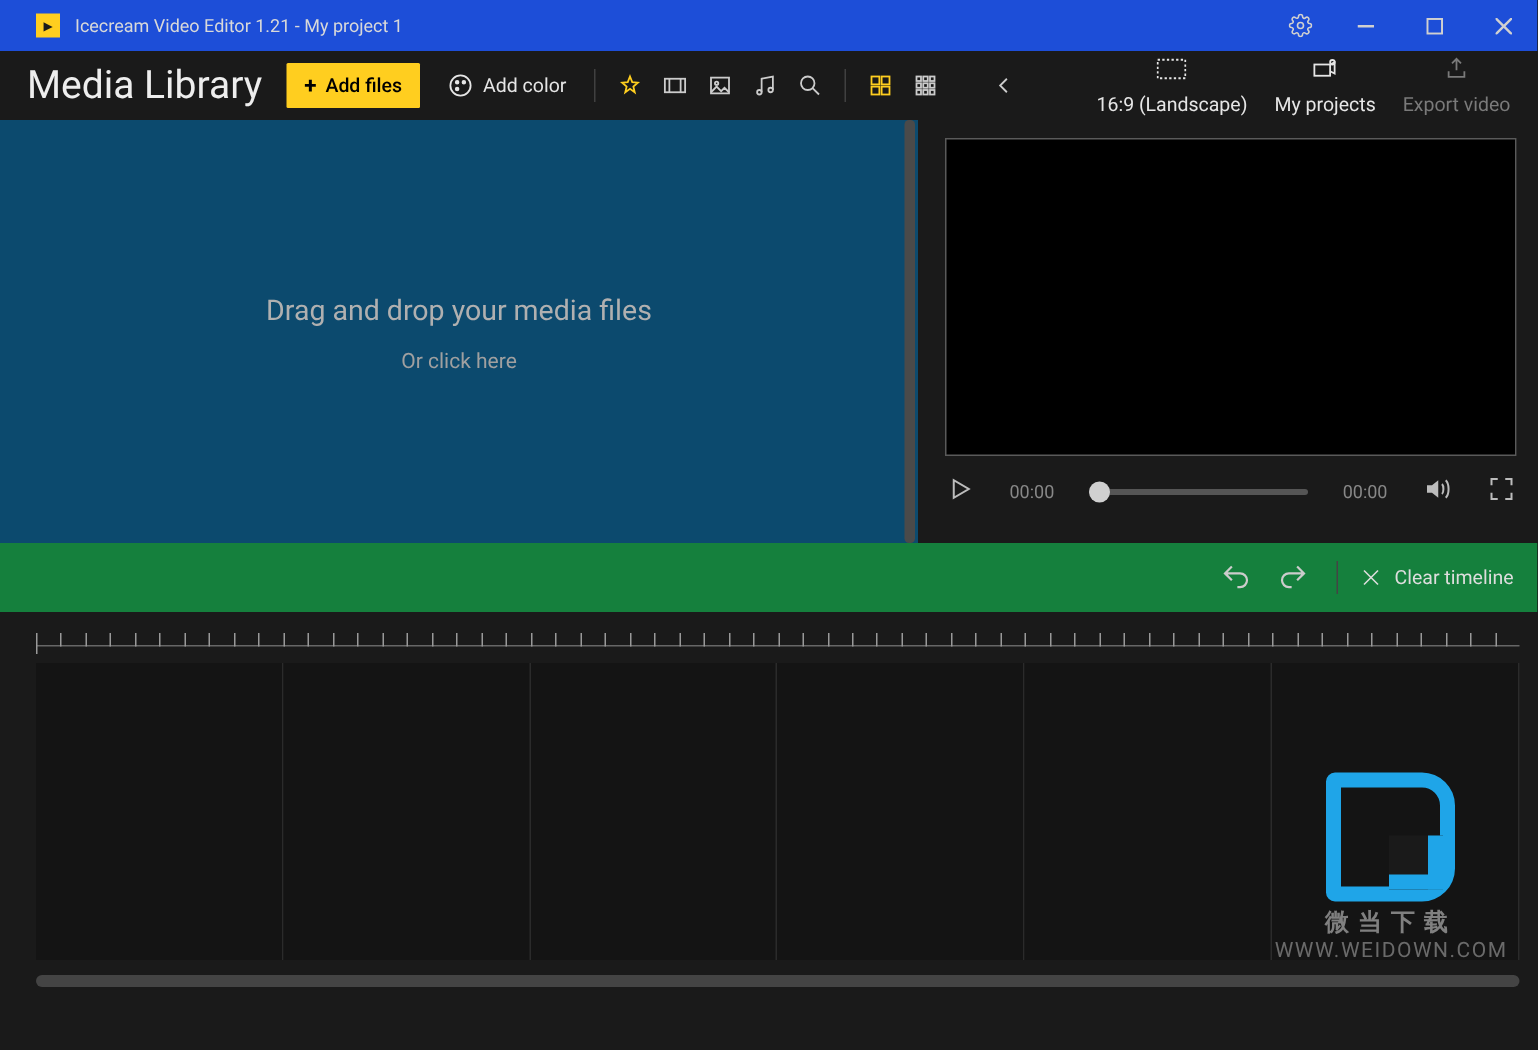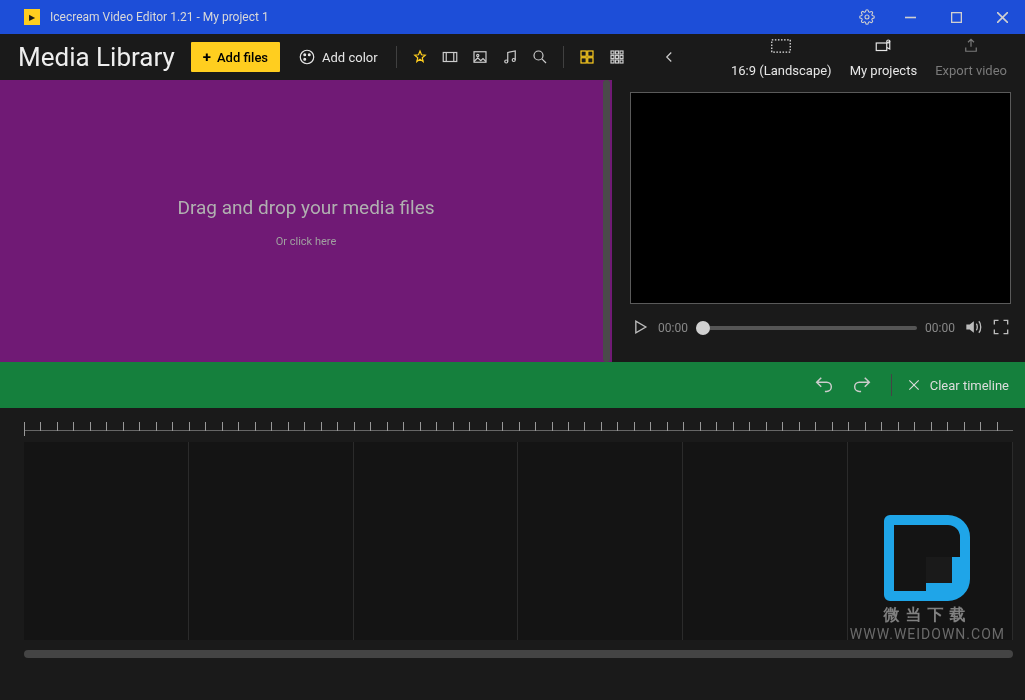--- a/index.html
+++ b/index.html
@@ -28,7 +28,7 @@
 .rtb-item.muted { color: #7a7a7a; }
 
 .mid { display: flex; height: 282px; }
-.media-area { width: 612px; background: #701a75; position: relative; display: flex; flex-direction: column; align-items: center; justify-content: center; }
+.media-area { width: 612px; background: #0c4a6e; position: relative; display: flex; flex-direction: column; align-items: center; justify-content: center; }
 .drop-text { font-size: 19px; color: #b0b0b0; line-height: 1.5; text-align: center; }
 .drop-sub { font-size: 11px; color: #a0a0a0; margin-top: 12px; }
 .mini-scroll { position: absolute; right: 2px; top: 0; width: 10px; height: 100%; }

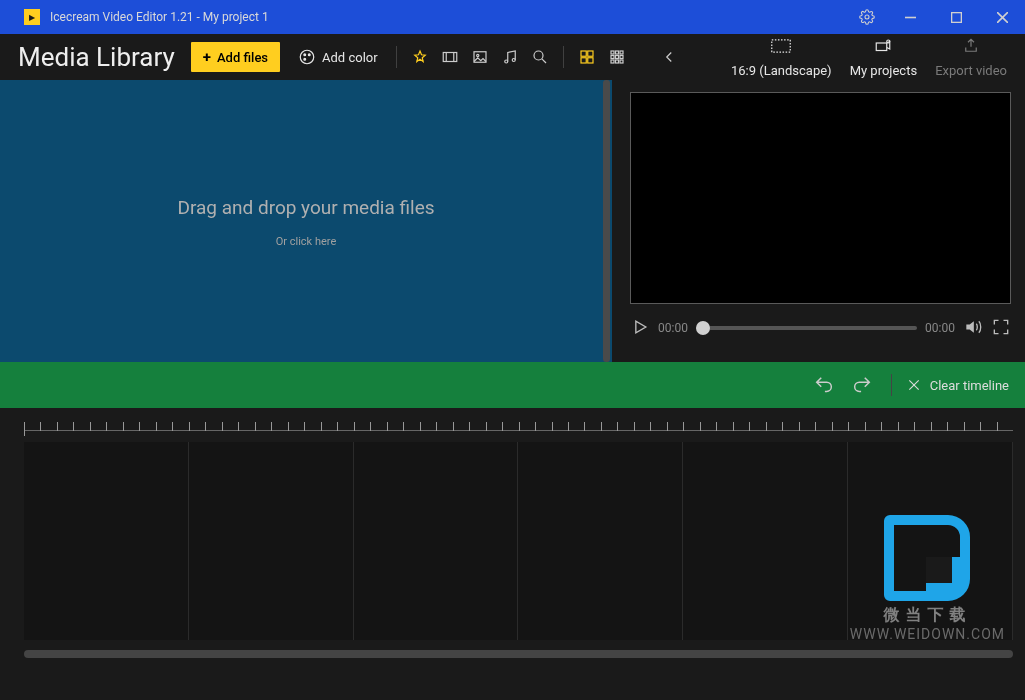--- a/index.html
+++ b/index.html
@@ -30,7 +30,7 @@
 .mid { display: flex; height: 282px; }
 .media-area { width: 612px; background: #0c4a6e; position: relative; display: flex; flex-direction: column; align-items: center; justify-content: center; }
 .drop-text { font-size: 19px; color: #b0b0b0; line-height: 1.5; text-align: center; }
-.drop-sub { font-size: 11px; color: #a0a0a0; margin-top: 12px; }
+.drop-sub { font-size: 14px; color: #a0a0a0; margin-top: 12px; }
 .mini-scroll { position: absolute; right: 2px; top: 0; width: 10px; height: 100%; }
 .mini-scroll::after { content: ""; position: absolute; right: 0; top: 0; width: 7px; height: 100%; background: #4a4a4a; border-radius: 3px; }
 .preview-pane { flex: 1; padding: 12px 14px 8px 18px; display: flex; flex-direction: column; }

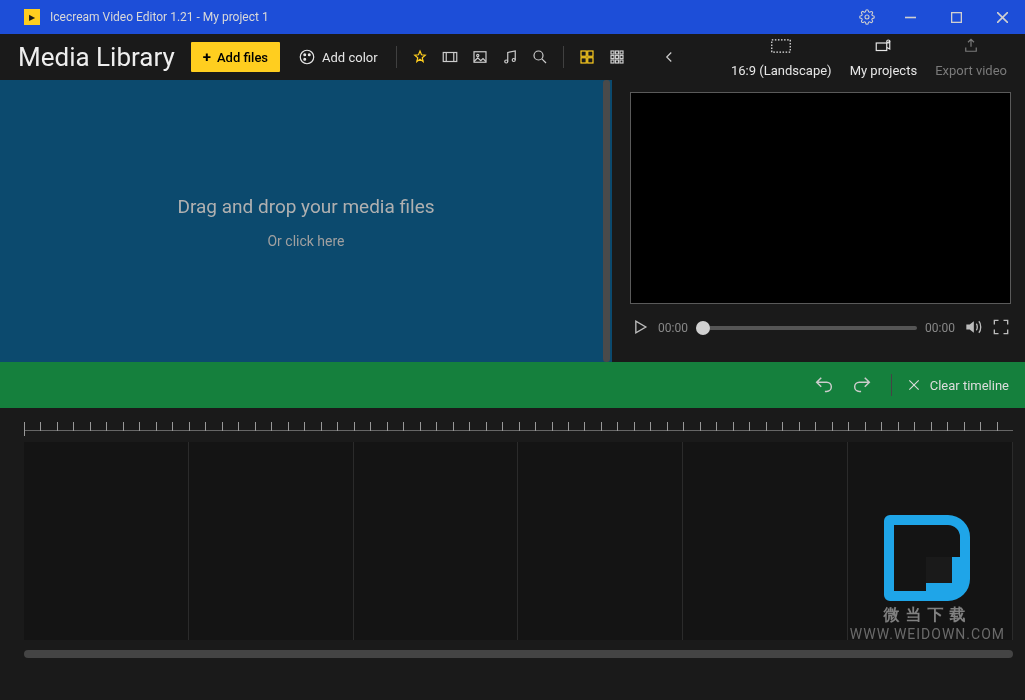--- a/index.html
+++ b/index.html
@@ -35,7 +35,7 @@
 .mini-scroll::after { content: ""; position: absolute; right: 0; top: 0; width: 7px; height: 100%; background: #4a4a4a; border-radius: 3px; }
 .preview-pane { flex: 1; padding: 12px 14px 8px 18px; display: flex; flex-direction: column; }
 .preview-canvas { background: #000; border: 1px solid #5a5a5a; width: 100%; height: 212px; }
-.preview-controls { height: 48px; display: flex; align-items: center; gap: 8px; }
+.preview-controls { height: 48px; display: flex; align-items: center; gap: 23px; }
 .preview-controls svg { color: #bcbcbc; }
 .time-txt { color: #888; font-size: 12px; }
 .slider-wrap { flex: 1; height: 4px; background: #555; position: relative; border-radius: 2px; }

